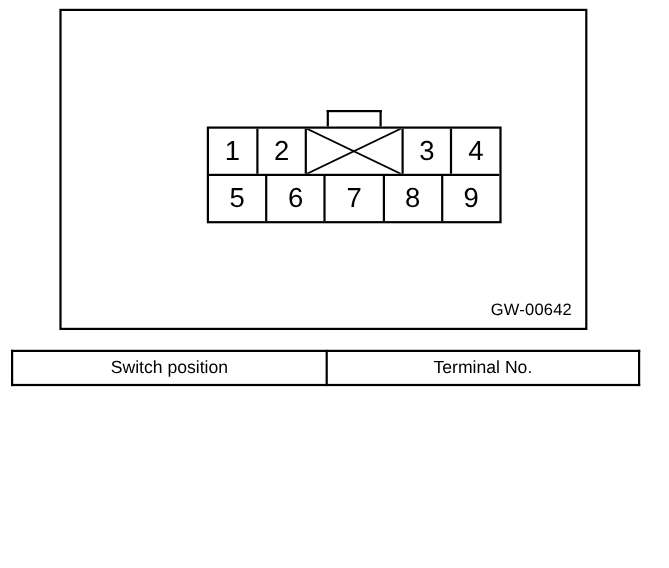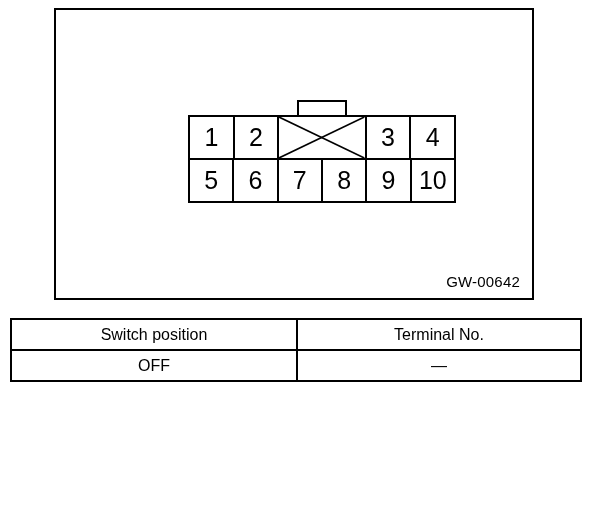--- a/index.html
+++ b/index.html
@@ -186,9 +186,6 @@
         </div>
         <div class="pin">
           <span>9</span>
-        </div>
-        <div class="pin">
-          <span>10</span>
         </div>
       </div>
 

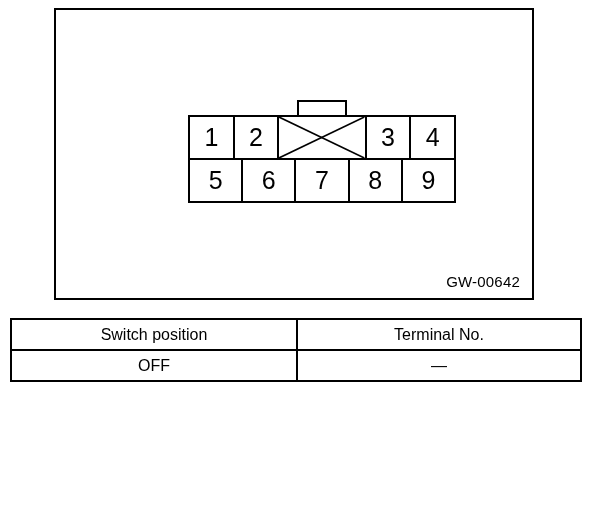--- a/index.html
+++ b/index.html
@@ -208,10 +208,6 @@
     </tr>
   </thead>
   <tbody>
-    <tr>
-      <td>OFF</td>
-      <td>—</td>
-    </tr>
   </tbody>
 </table>
 

